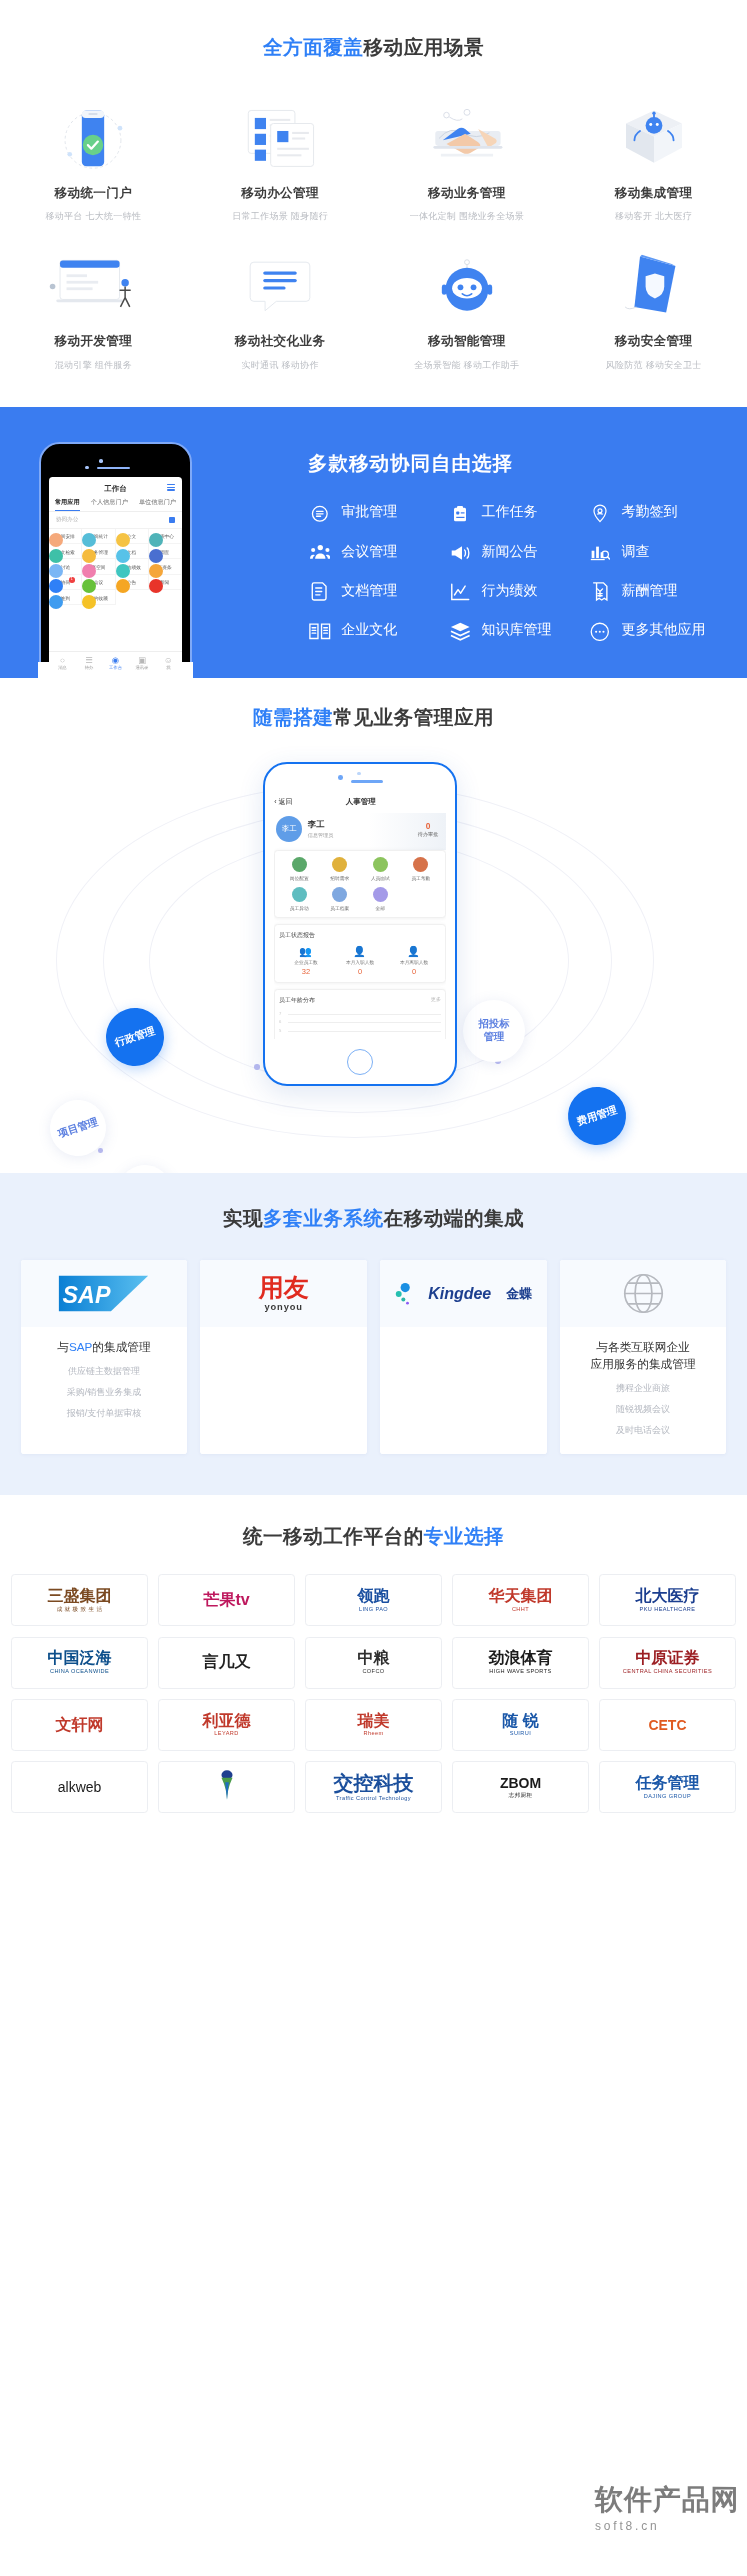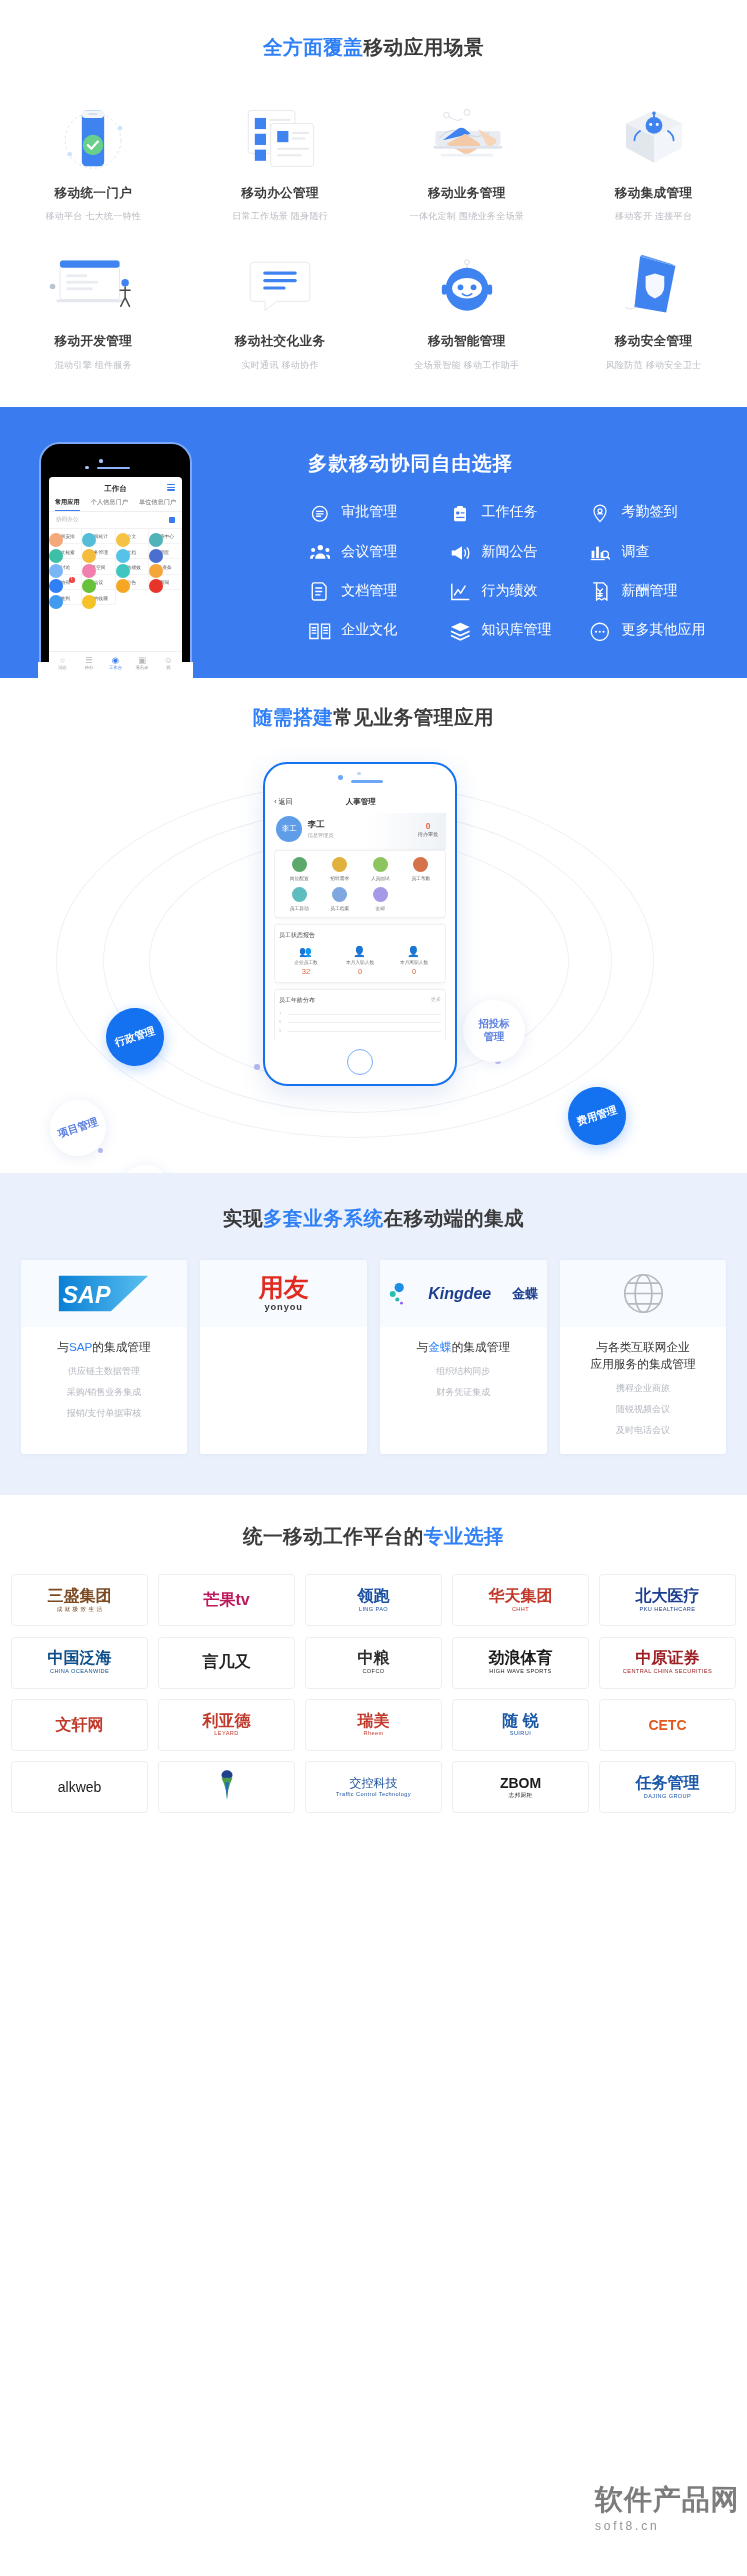--- a/index.html
+++ b/index.html
@@ -234,7 +234,7 @@
         </svg>
       </div>
       <div class="feat-name">移动集成管理</div>
-      <div class="feat-desc">移动客开 连接平台</div>
+      <div class="feat-desc">移动客开 北大医疗</div>
     </div>
 
     <div class="feat-cell">

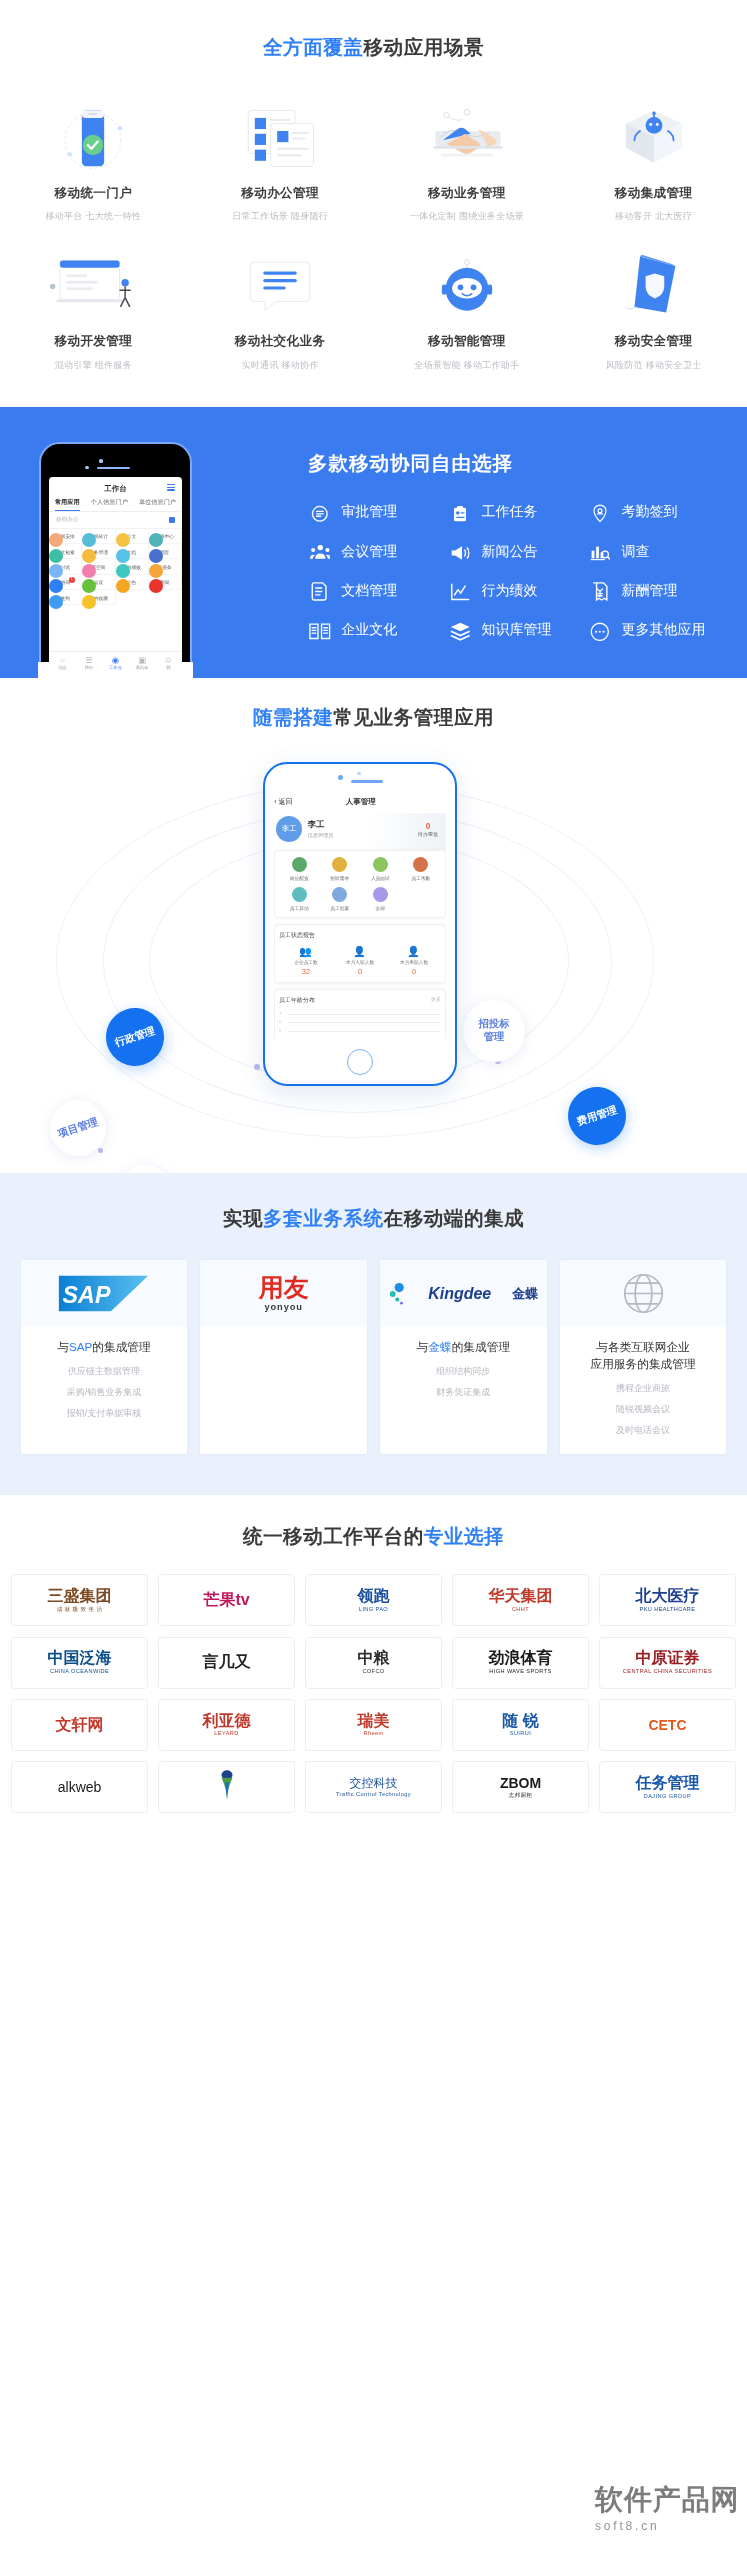--- a/index.html
+++ b/index.html
@@ -716,7 +716,7 @@
 
     <div class="int-card">
       <div class="int-logo">
-        <div style="display:flex;align-items:center;gap:21px">
+        <div style="display:flex;align-items:center;gap:15px">
           <svg width="18.7" height="24" viewBox="0 0 20 26">
               <circle cx="12" cy="6" r="5" fill="#1a8fe3"></circle>
               <circle cx="5" cy="13" r="3.2" fill="#26bfb0"></circle>

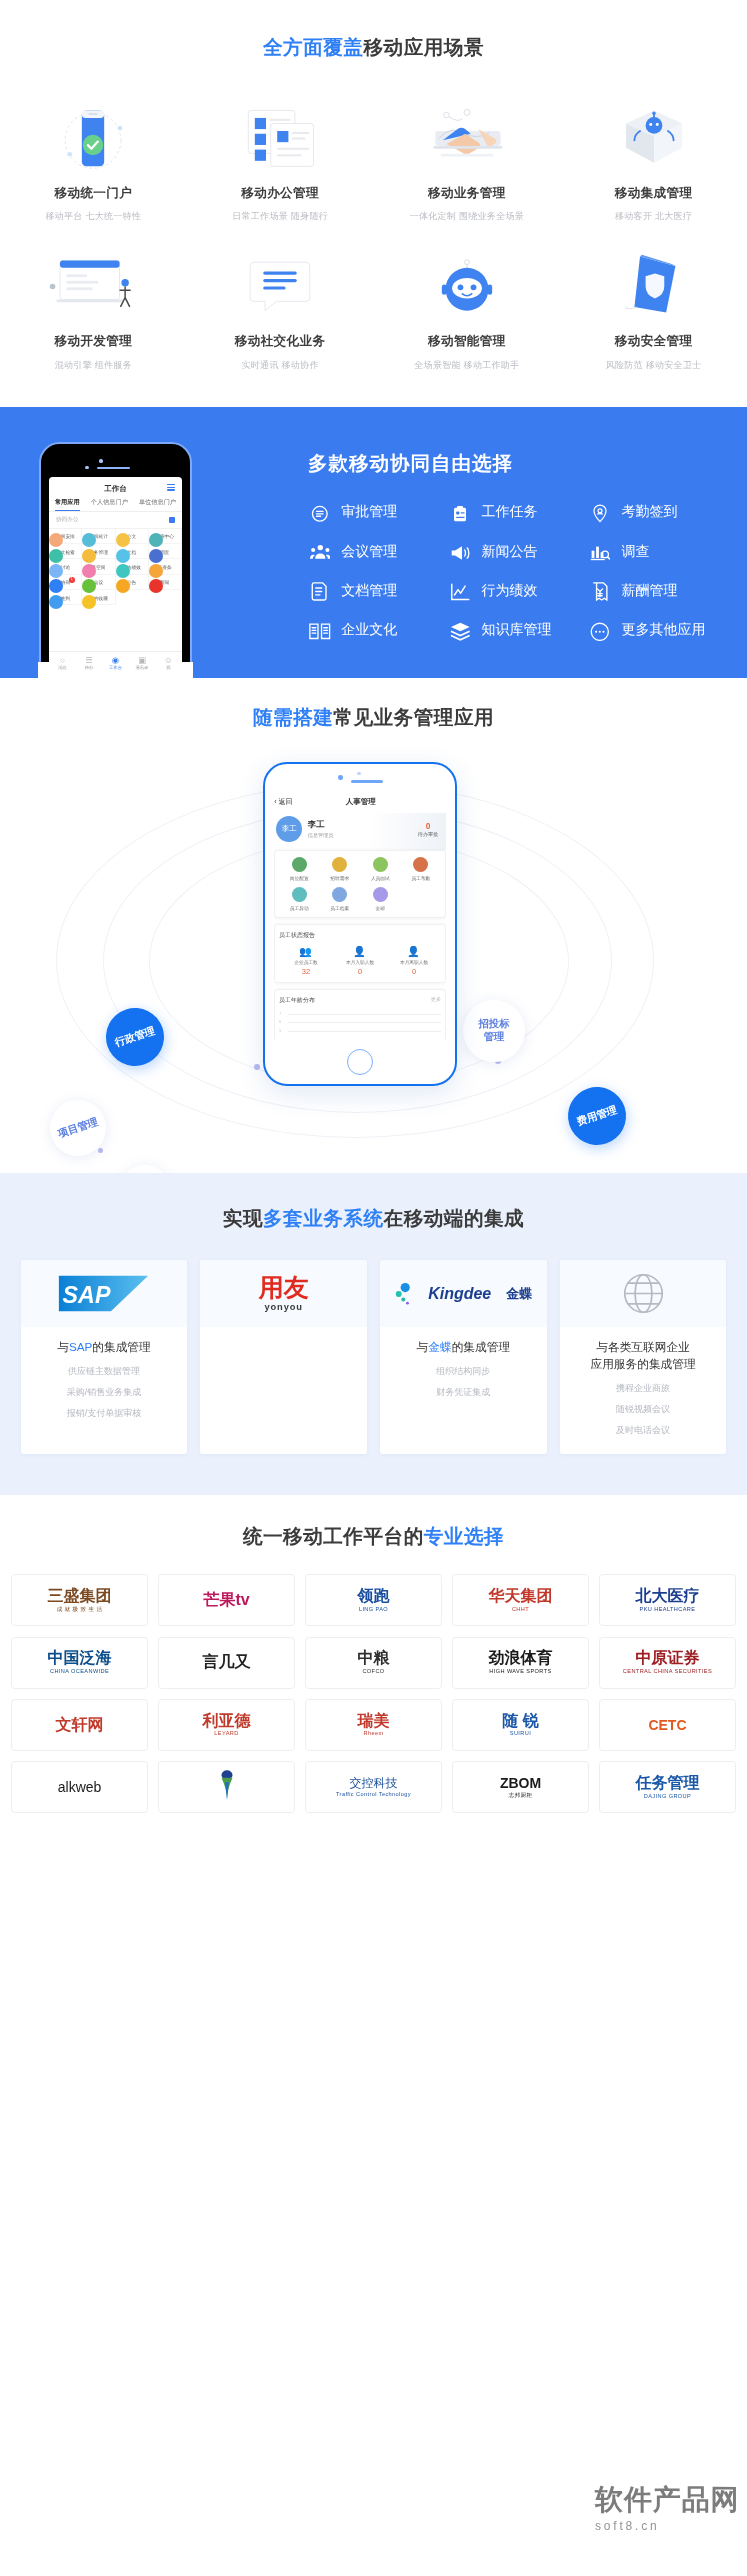--- a/index.html
+++ b/index.html
@@ -727,13 +727,6 @@
           <div style="font-size:13px;font-weight:bold;color:#1d3f8f">金蝶</div>
         </div>
       </div>
-      <div class="int-body">
-        <div class="int-h">
-          <span>与</span><span class="hl">金蝶</span><span>的集成管理</span>
-        </div>
-        <div class="int-li">组织结构同步</div>
-        <div class="int-li">财务凭证集成</div>
-      </div>
     </div>
 
     <div class="int-card">

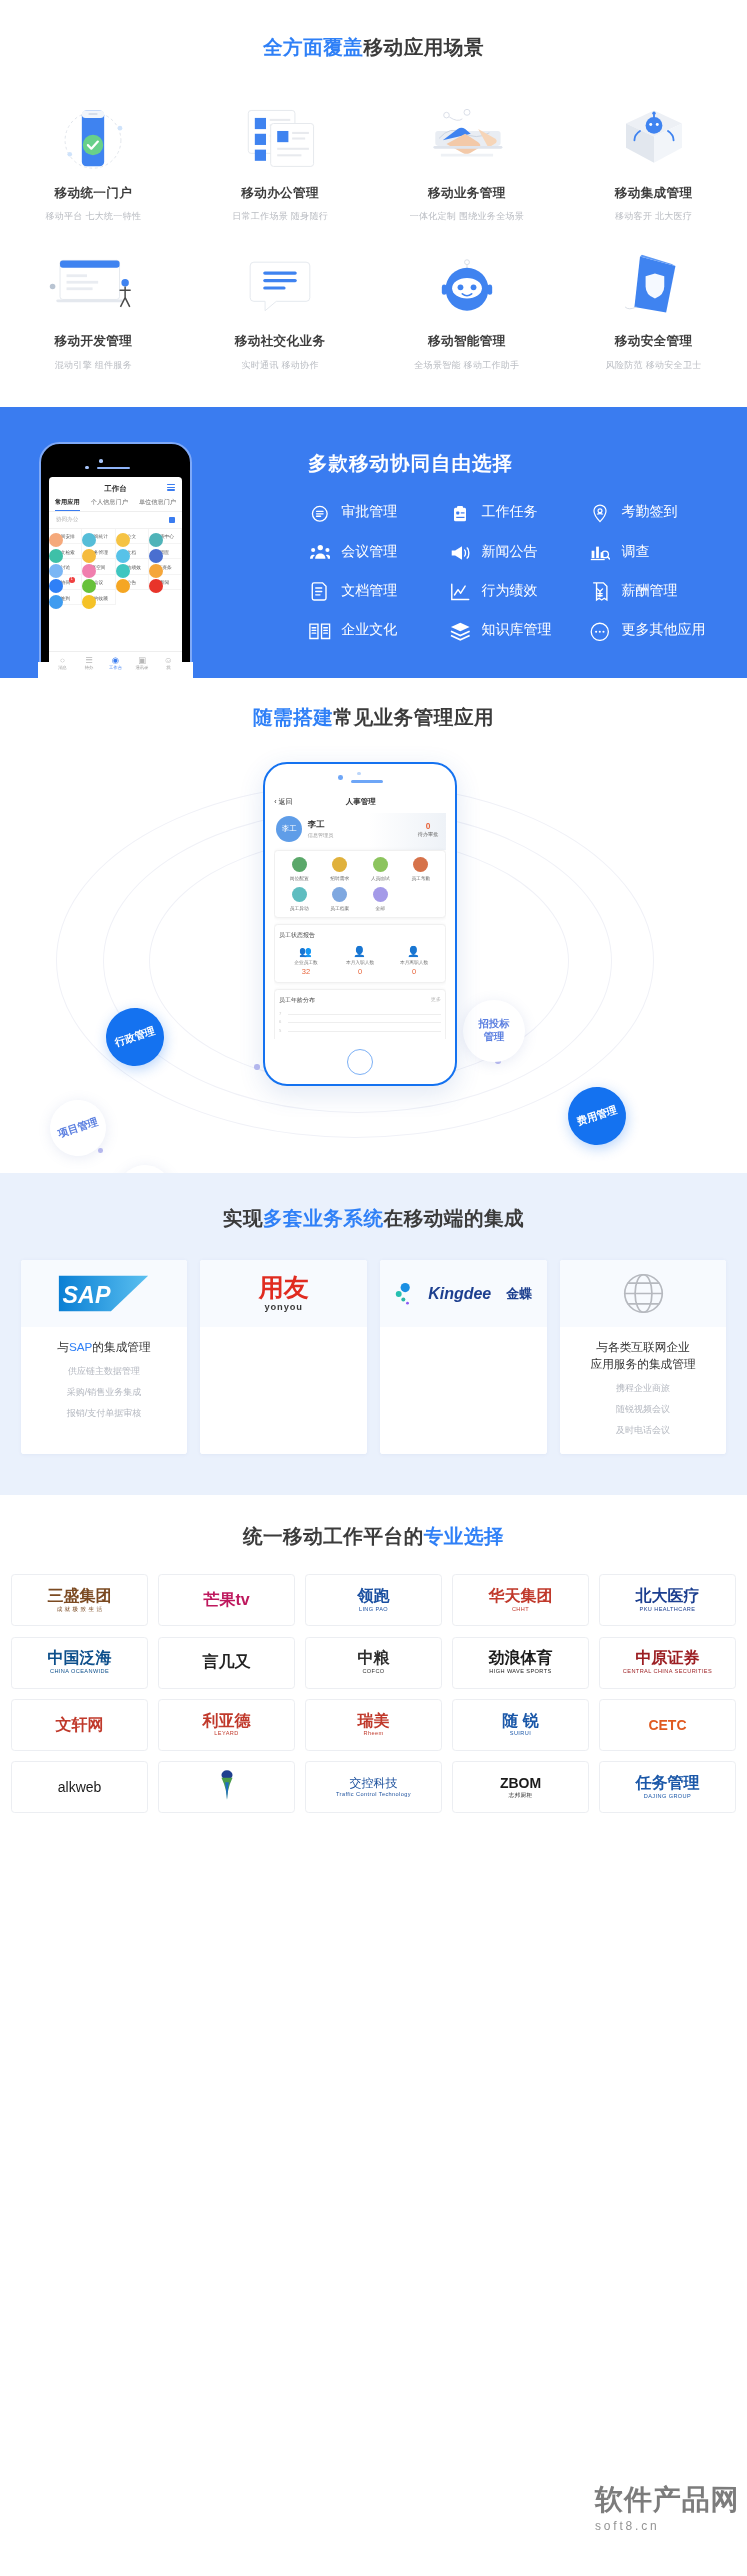--- a/index.html
+++ b/index.html
@@ -854,7 +854,7 @@
       </div>
       <div class="logo-card">
         <div class="lg">
-          <div style="font-size:12px;font-weight:normal;color:#1b4f9c">交控科技</div>
+          <div style="font-size:20px;font-weight:bold;color:#1b4f9c">交控科技</div>
           <div style="font-size:5.6px;letter-spacing:0.4px;margin-top:1.9px;color:#1b4f9c">Traffic Control Technology</div>
         </div>
       </div>

